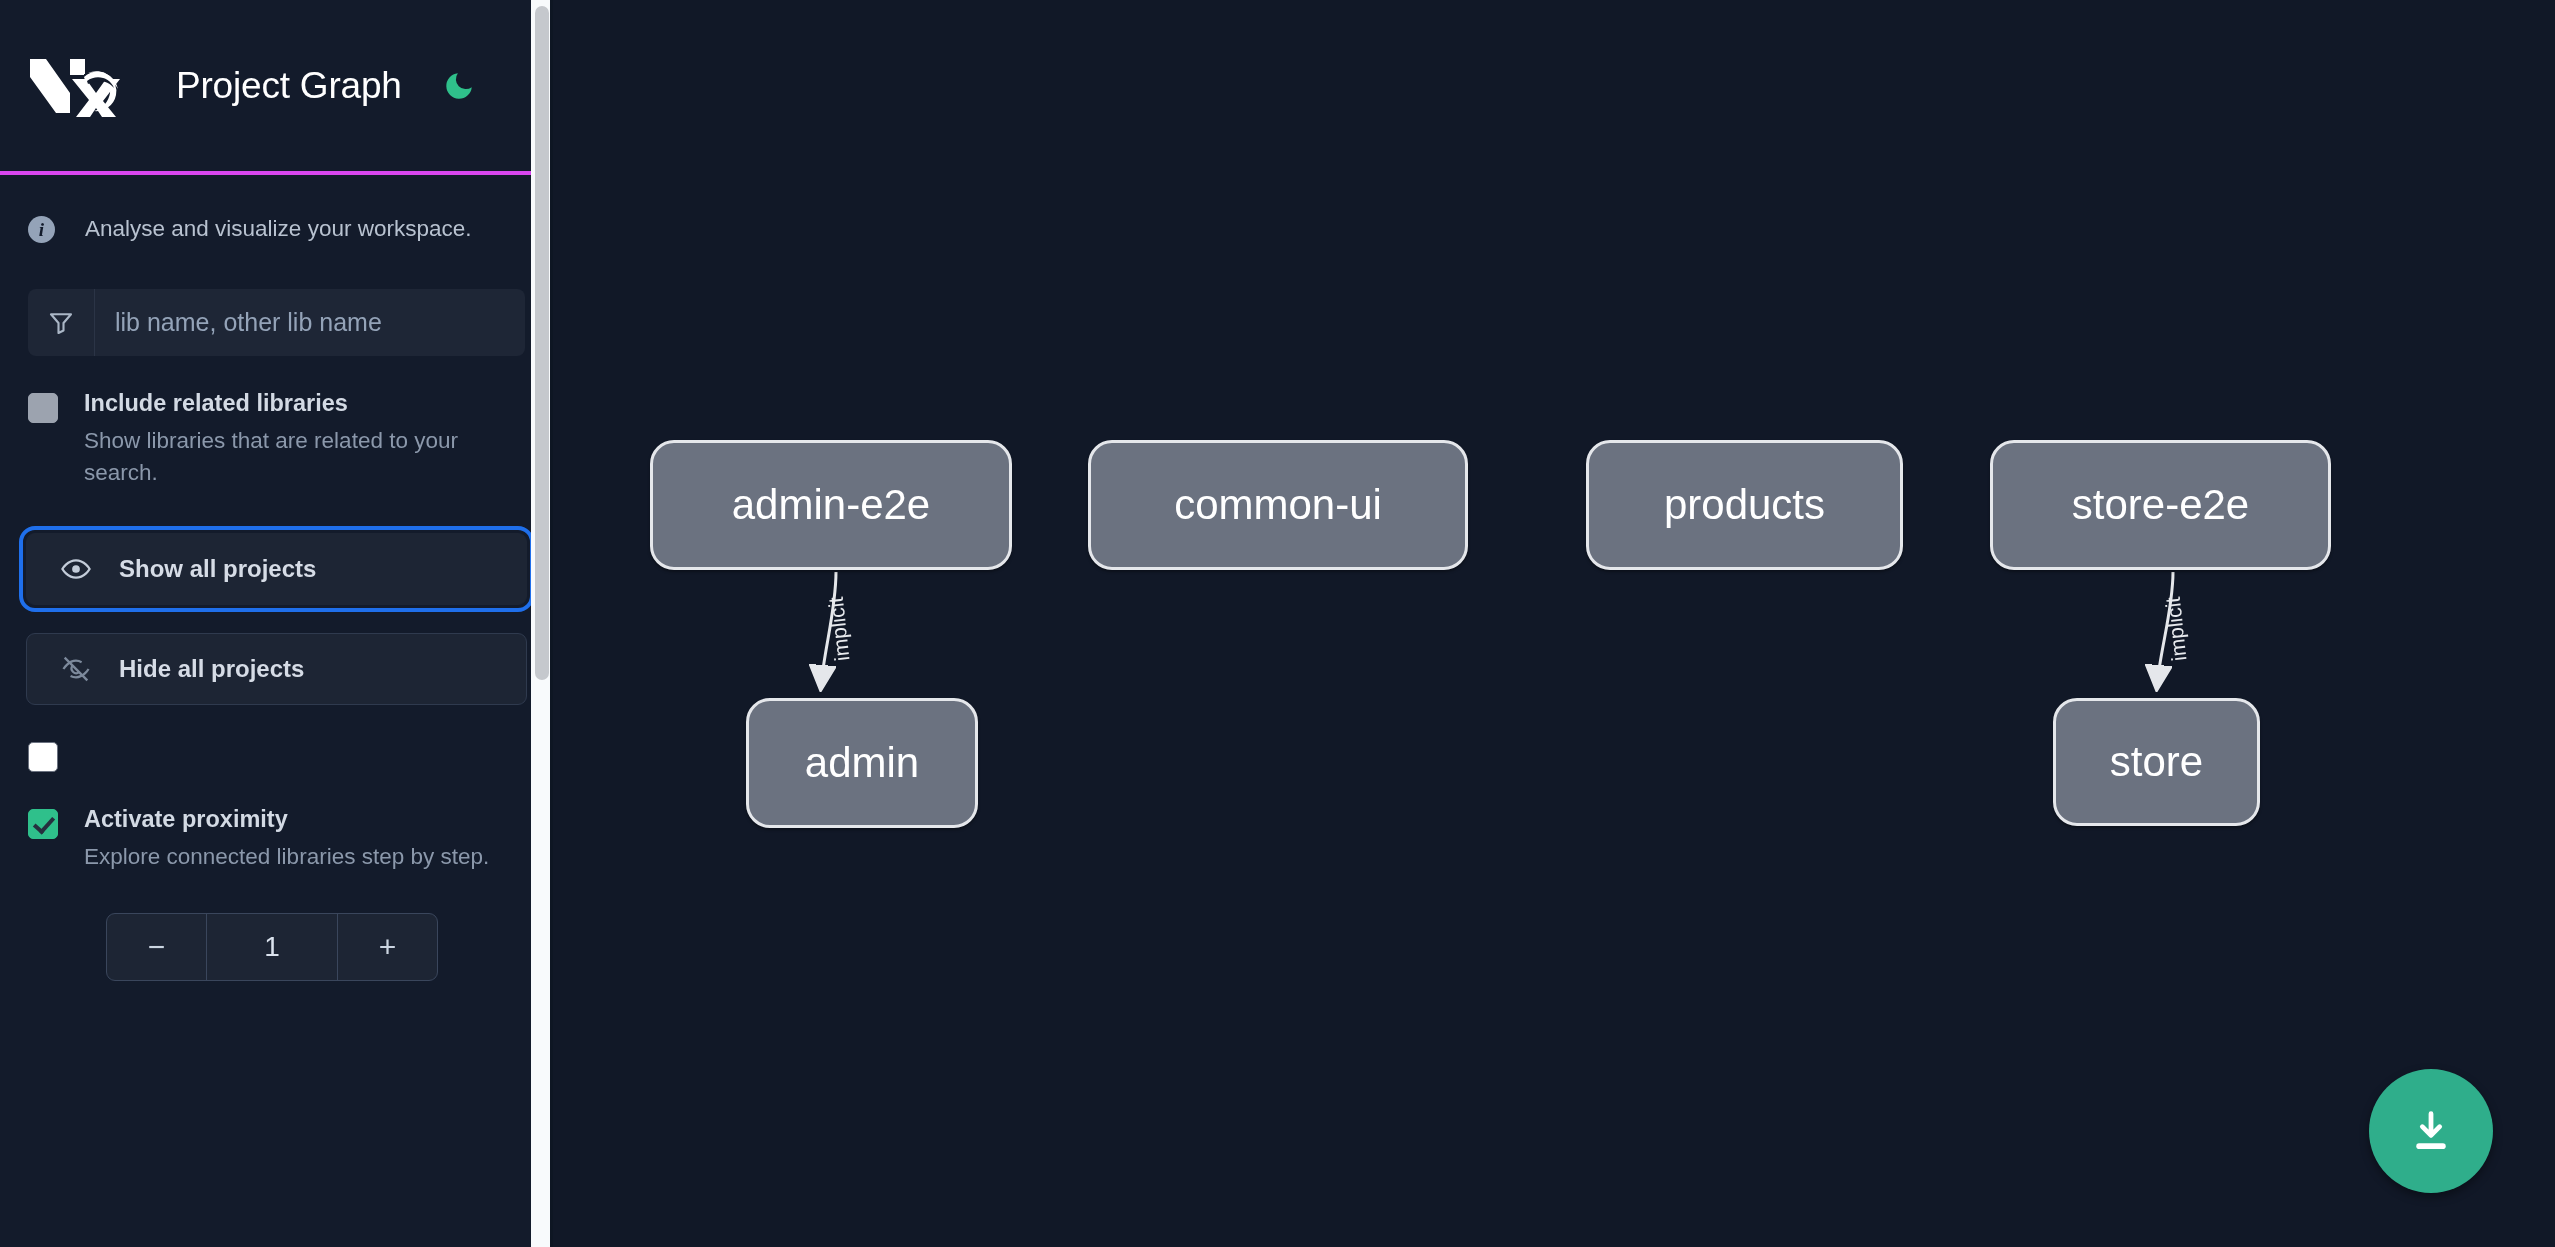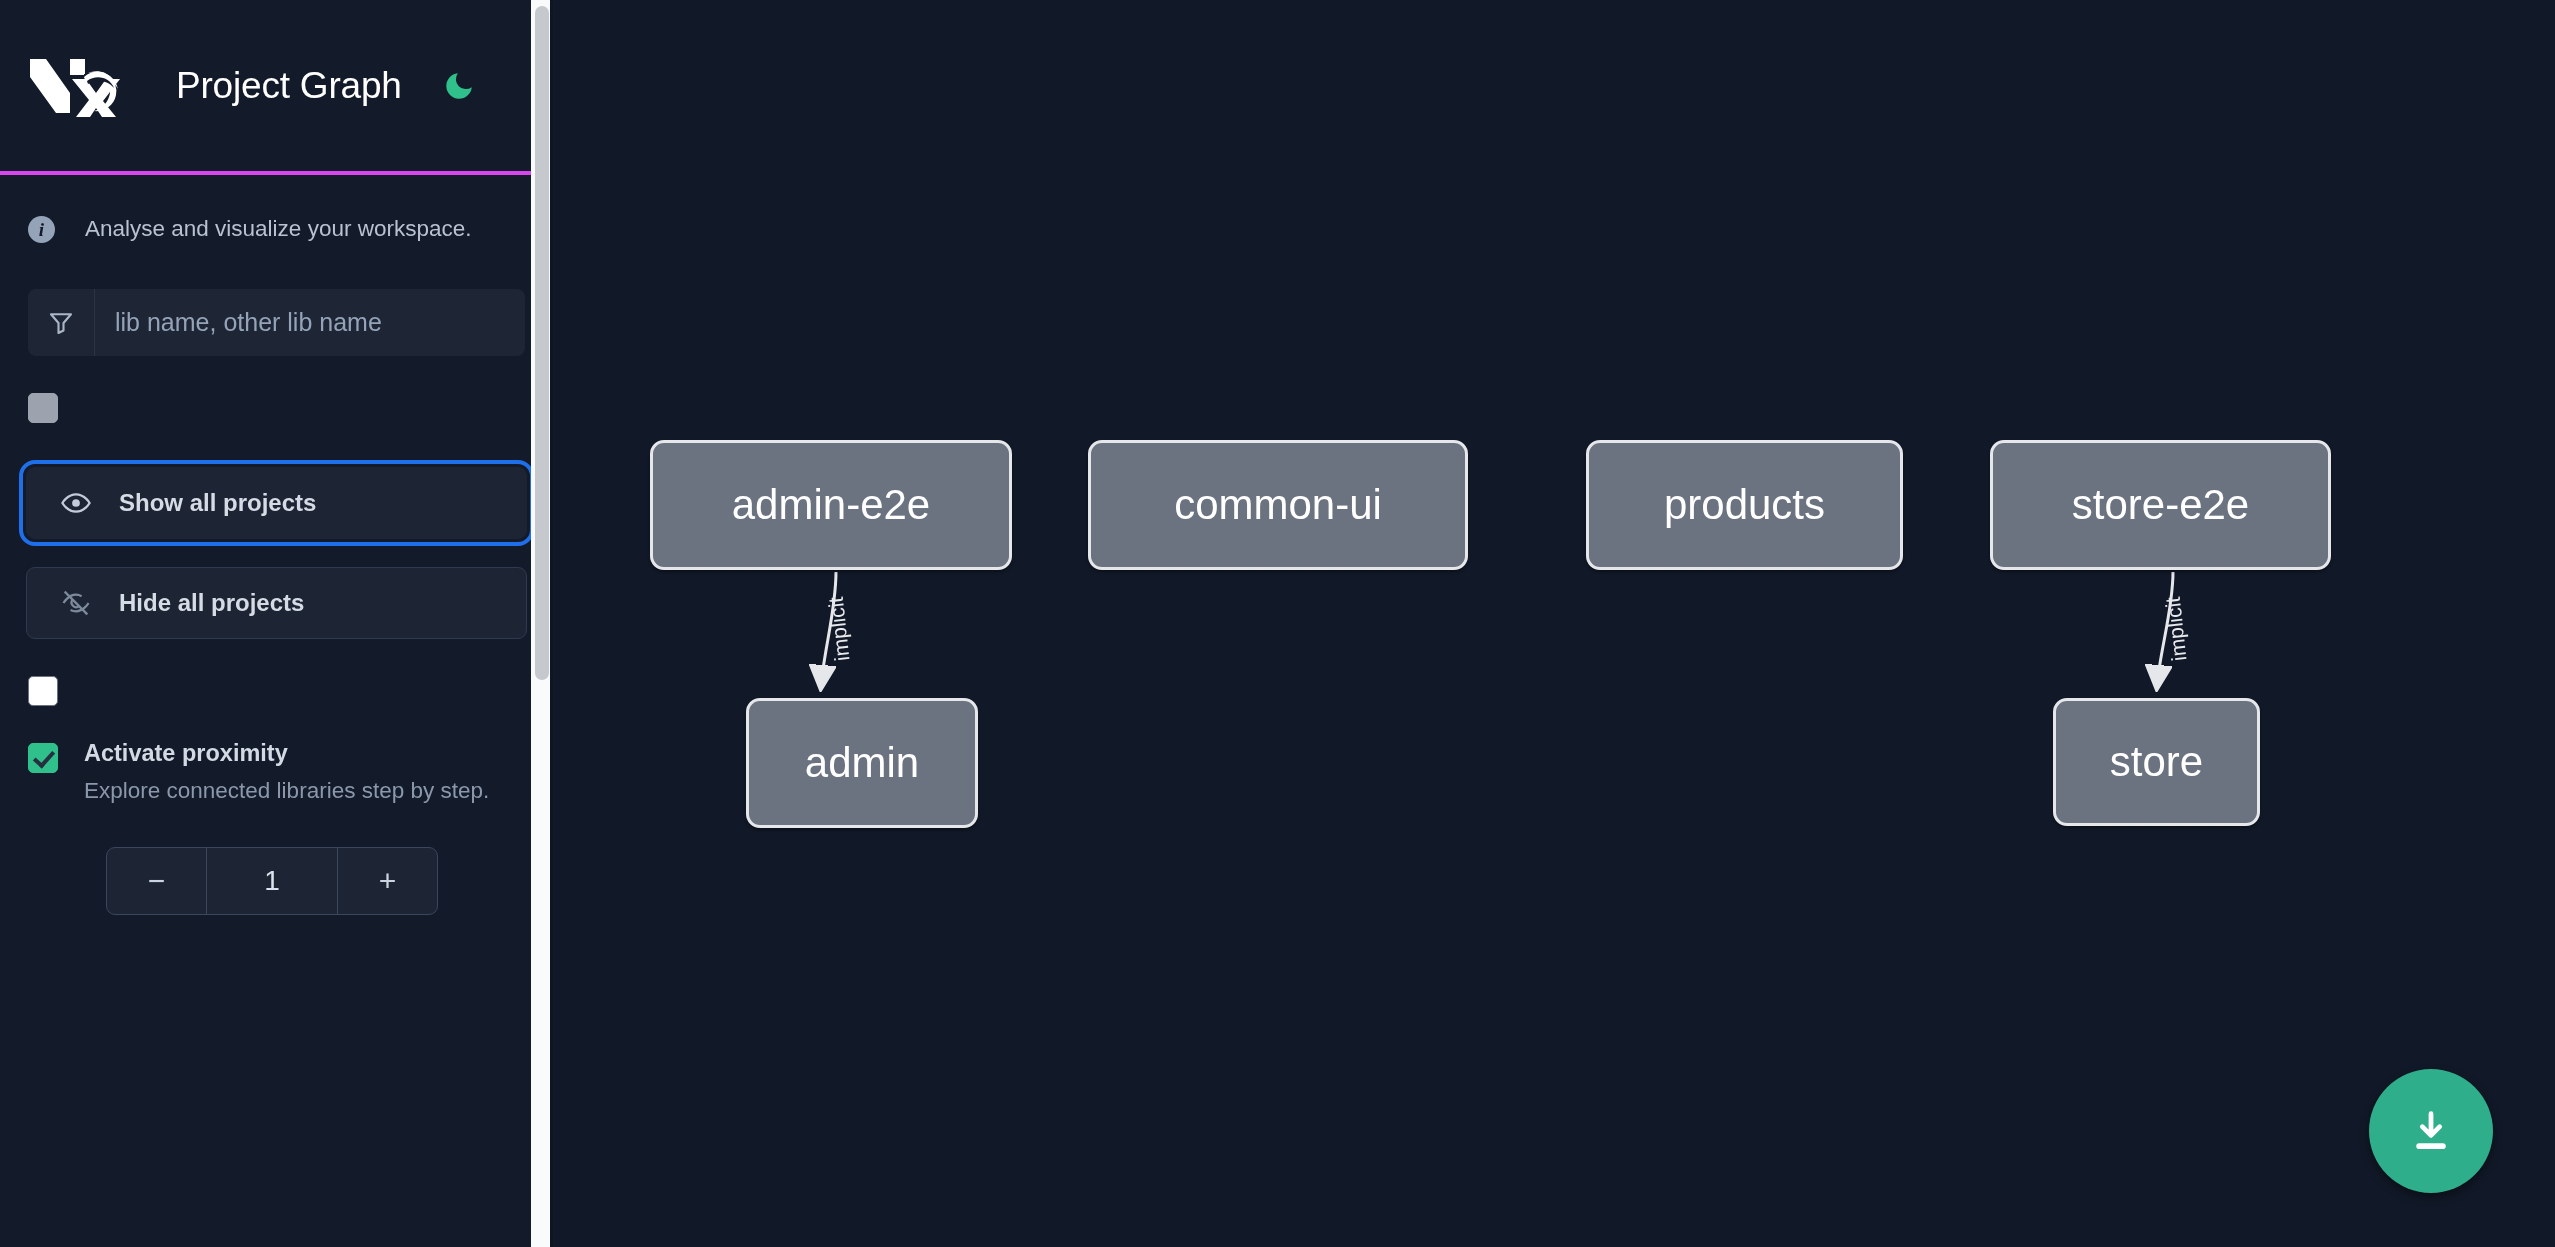--- a/index.html
+++ b/index.html
@@ -312,6 +312,10 @@
     <div class="option-block">
       <div class="option-row">
         <div class="cb cb-disabled"></div>
+        <div class="opt-text">
+          <div class="opt-label">Include related libraries</div>
+          <div class="opt-desc">Show libraries that are related to your search.</div>
+        </div>
       </div>
     </div>
 

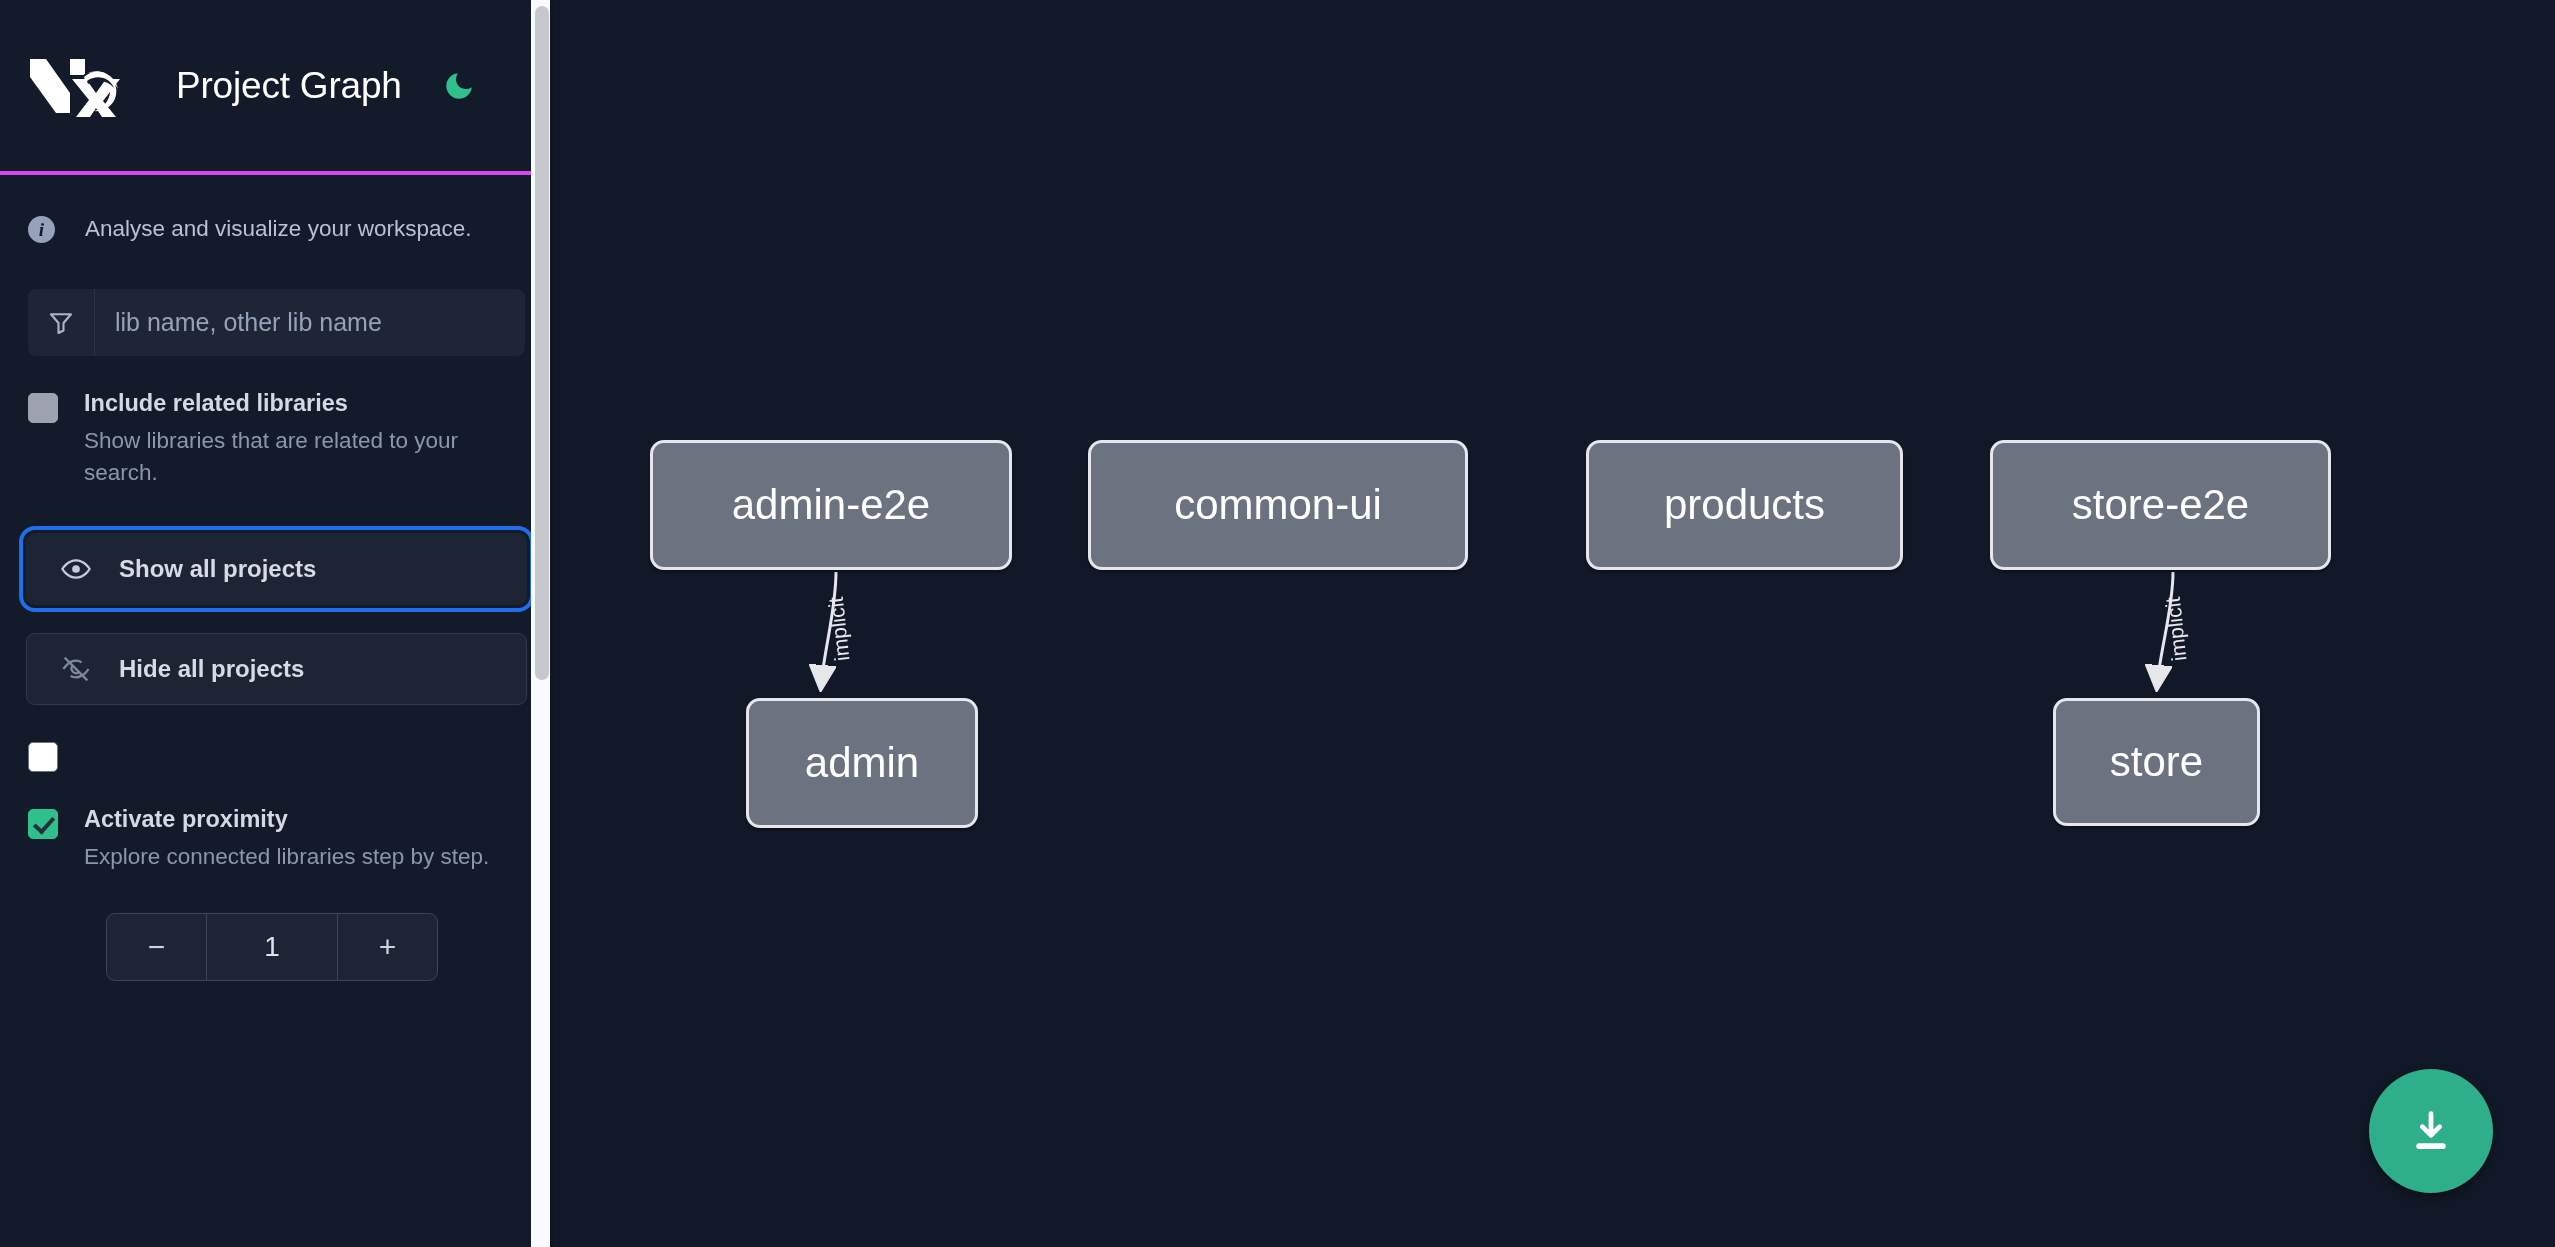--- a/index.html
+++ b/index.html
@@ -235,7 +235,7 @@
     position: absolute;
     background: #6b7280;
     border: 3px solid #e5e7eb;
-    border-radius: 14px;
+    border-radius: 24px;
     display: flex;
     align-items: center;
     justify-content: center;

